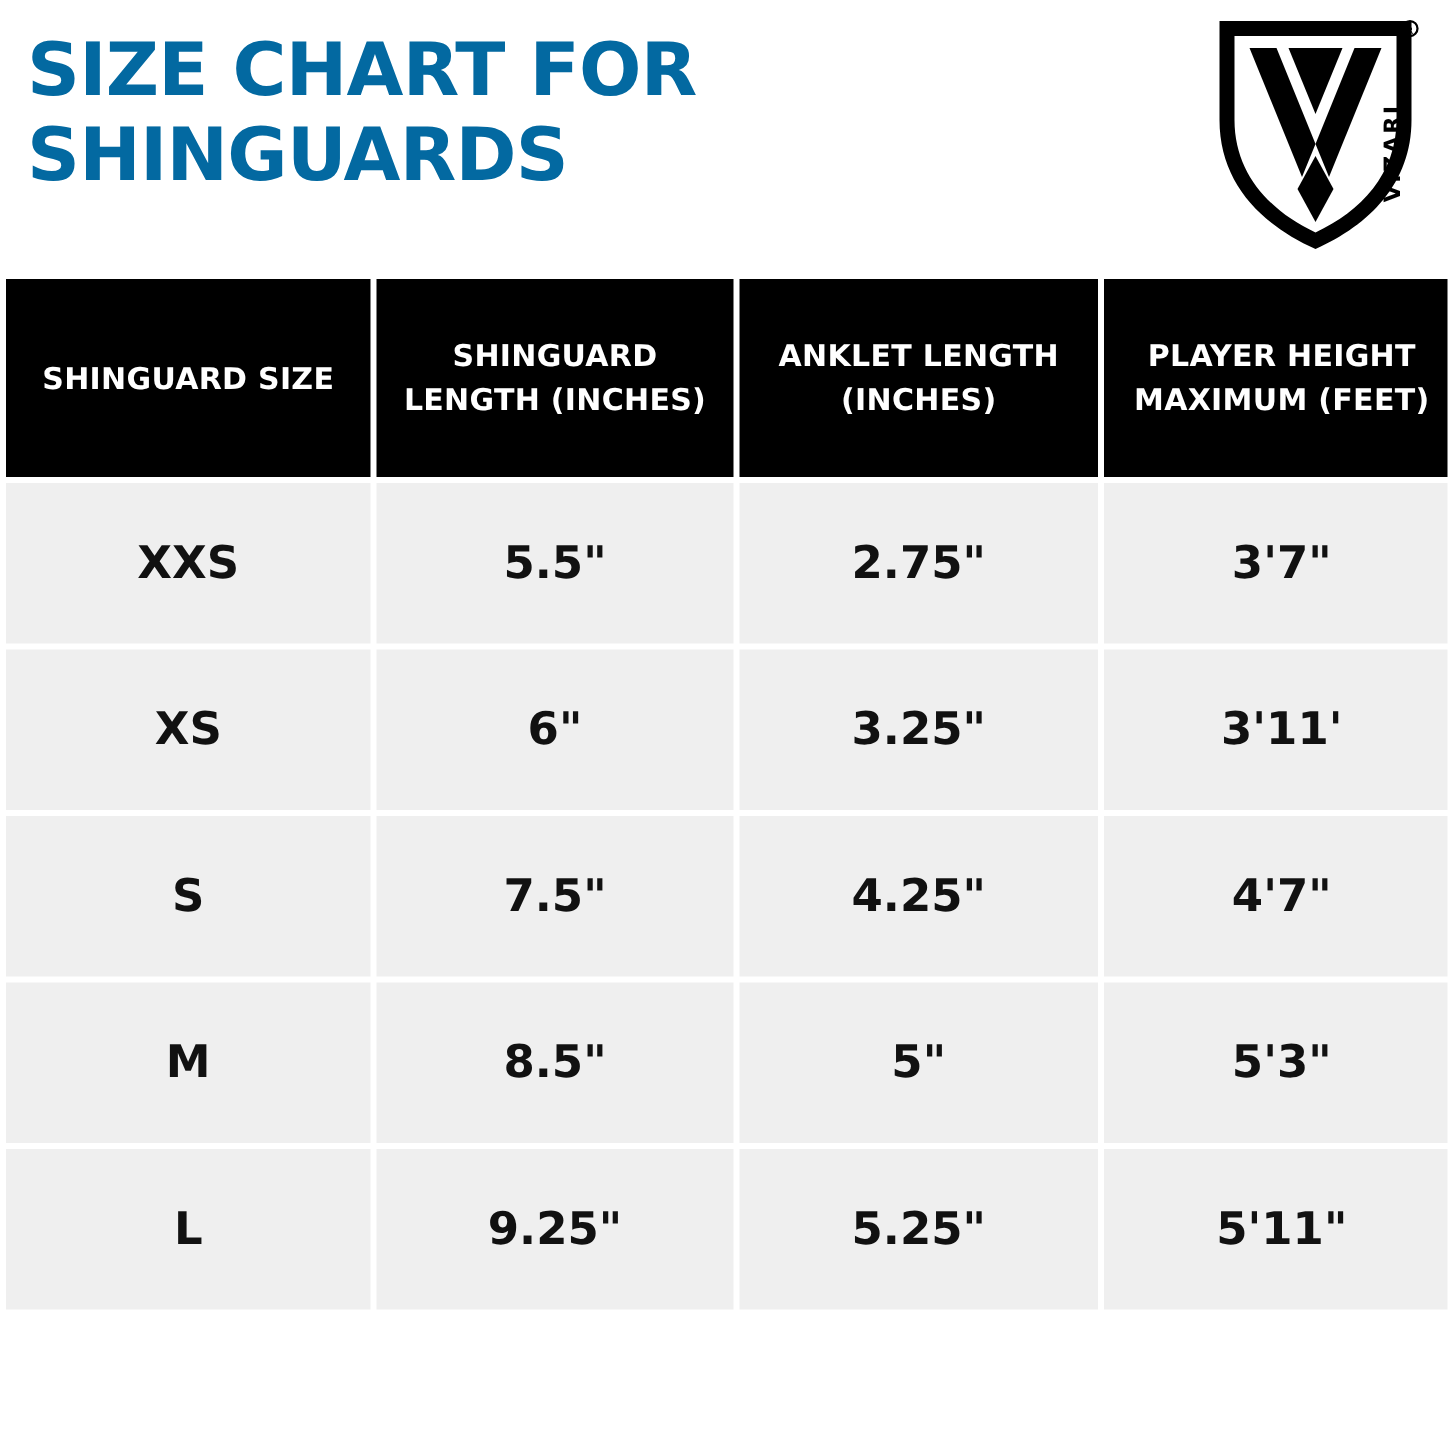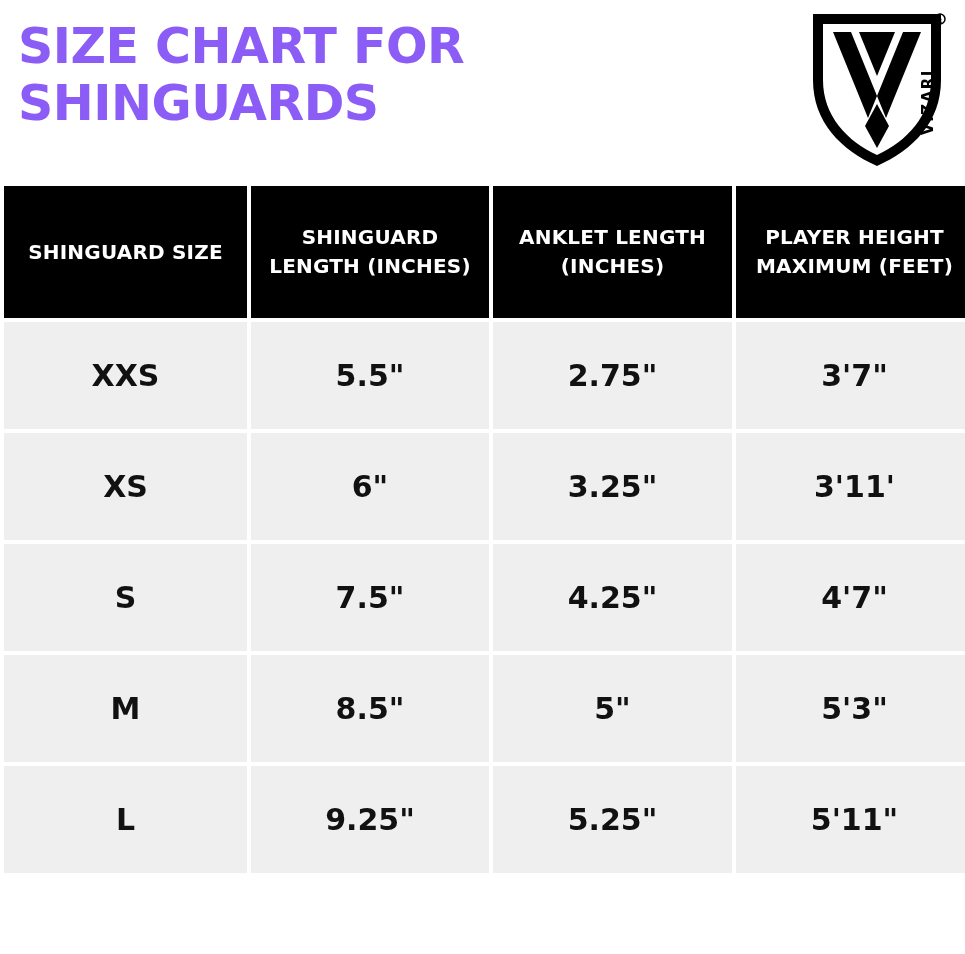--- a/index.html
+++ b/index.html
@@ -38,7 +38,7 @@
     text-transform: uppercase;
     margin: 0;
     max-width: 640px;
-    color: #8b5cf6;
+    color: #0369a1;
   }
   .brand-logo {
     position: absolute;

